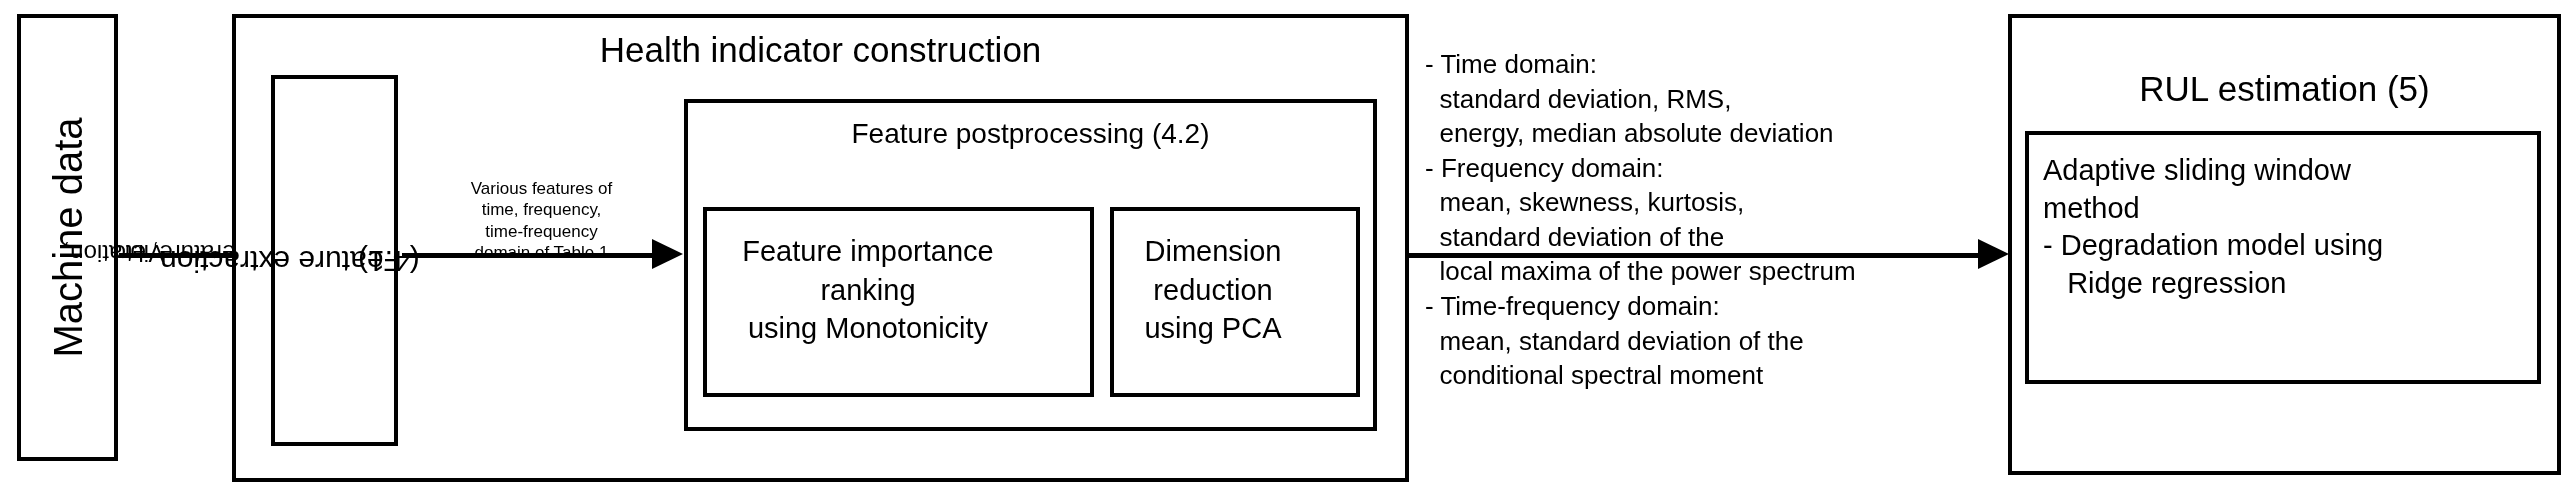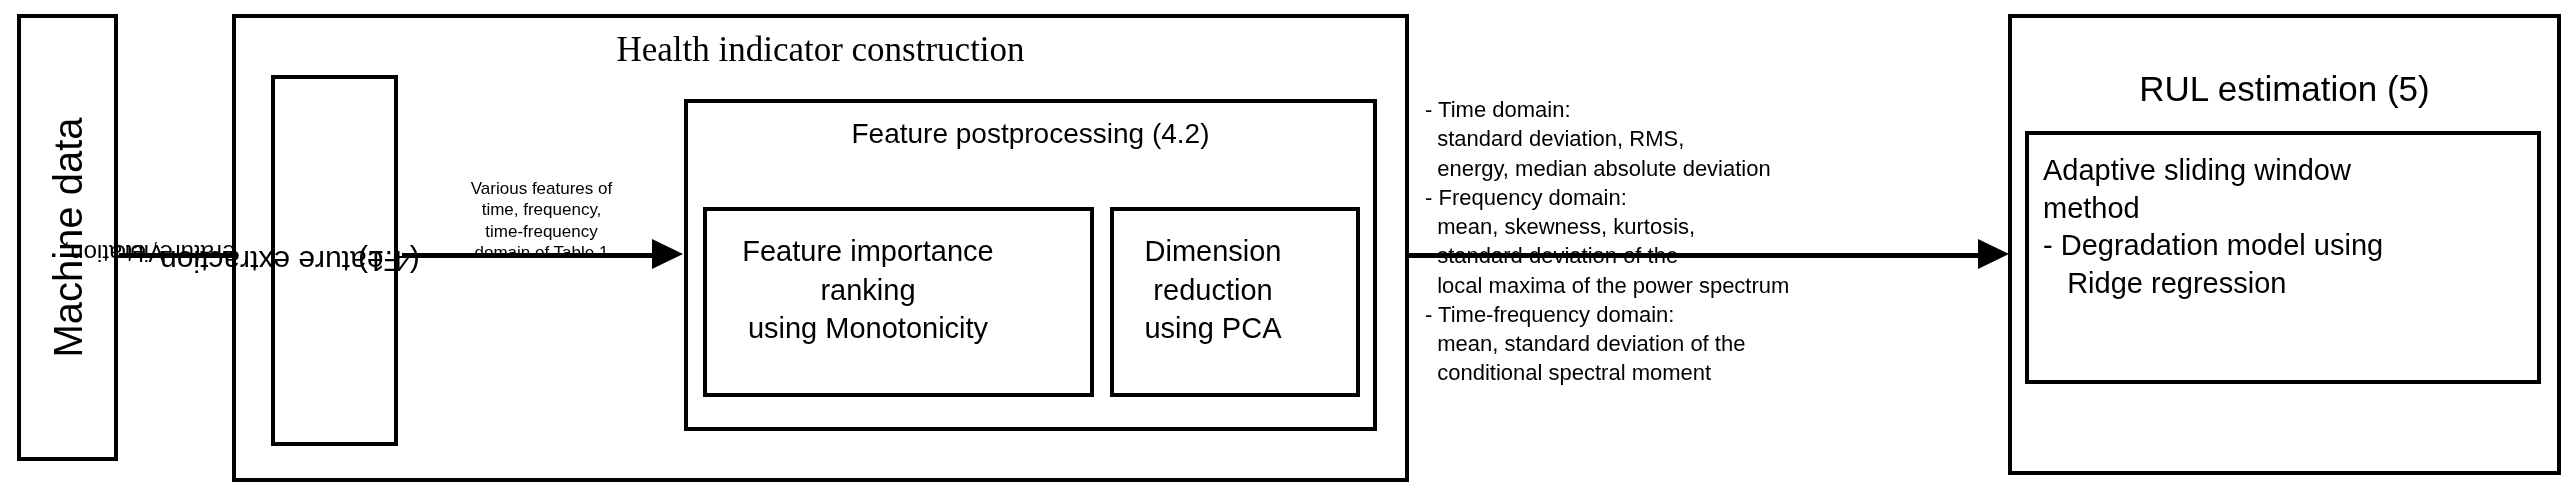--- a/index.html
+++ b/index.html
@@ -96,7 +96,6 @@
     top: 29px;
     width: 1177px;
     font-size: 35px;
-    font-family: Liberation Serif, serif;
   }
 
   

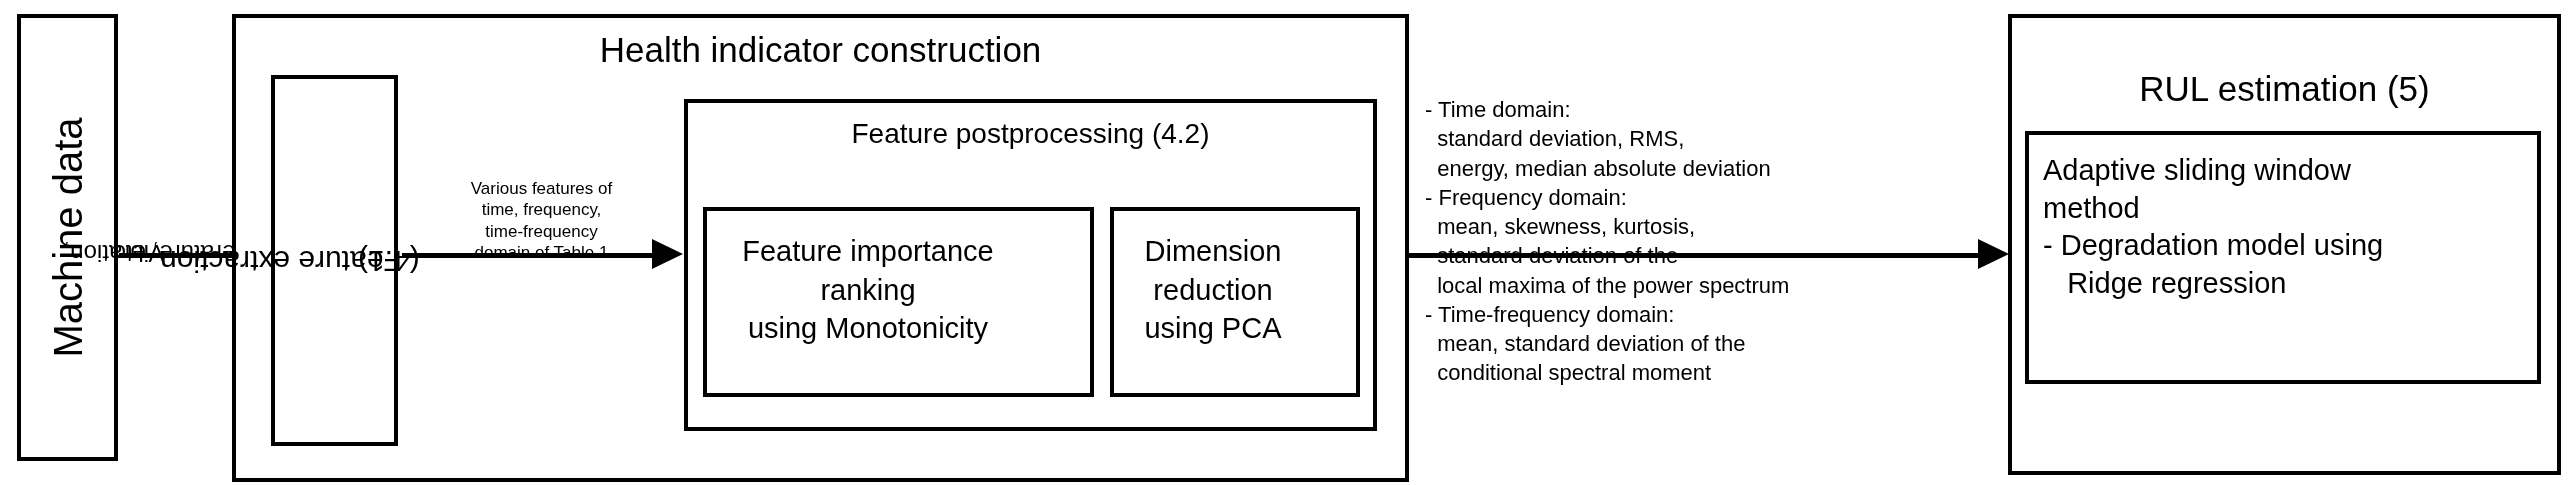--- a/index.html
+++ b/index.html
@@ -157,9 +157,8 @@
     left: 1425px;
     top: 47px;
     width: 558px;
-    font-size: 22px;
+    font-size: 26px;
     line-height: 1.33;
-    margin-top: 48px;
   }
   #feature-list .grp { margin: 0; }
   #feature-list .hd { white-space: pre; }

